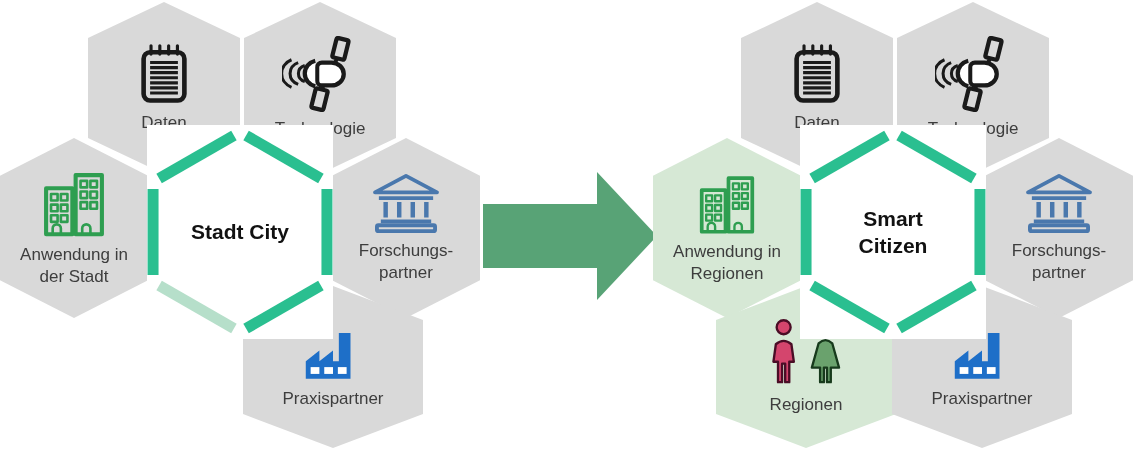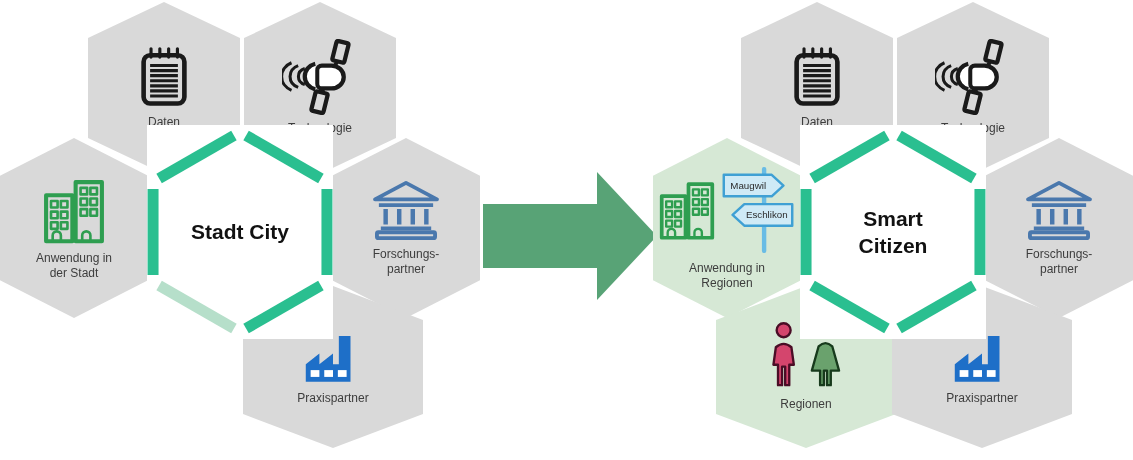--- a/index.html
+++ b/index.html
@@ -15,7 +15,7 @@
     align-items:center;justify-content:center;gap:6px;
   }
   .hex-label{
-    font-size:12px;line-height:1.28;color:#3d3d3d;text-align:center;
+    font-size:17px;line-height:1.28;color:#3d3d3d;text-align:center;
     white-space:pre-line;
   }
   .hex-title{

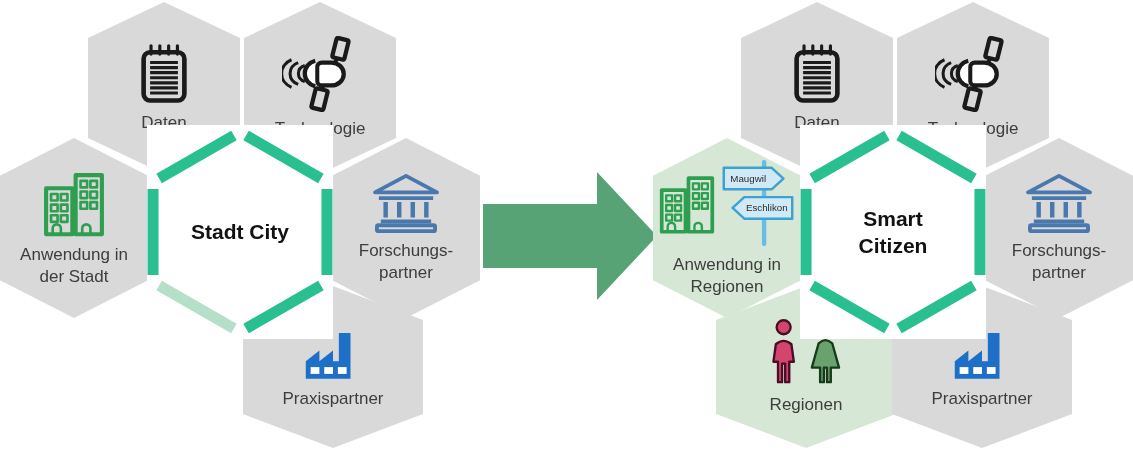--- a/index.html
+++ b/index.html
@@ -201,15 +201,6 @@
           <span class="icon" style="color: rgb(46, 158, 80);"><svg width="58" height="63">
                 <use href="#i-buildings"></use>
               </svg></span>
-          <span class="icon">
-            <svg width="76" height="90" viewBox="0 0 76 92">
-              <rect x="42" y="2" width="4.5" height="88" rx="2" fill="#69bce5"></rect>
-              <polygon points="3,10 52,10 64,21 52,32 3,32" stroke-width="2.5" stroke-linejoin="round" fill="#cfeaf6" stroke="#3fa0d4"></polygon>
-              <polygon points="73,40 24,40 12,51 24,62 73,62" stroke-width="2.5" stroke-linejoin="round" fill="#cfeaf6" stroke="#3fa0d4"></polygon>
-              <text class="sign-text" x="28" y="24.5">Maugwil</text>
-              <text class="sign-text" x="47" y="54.5">Eschlikon</text>
-            </svg>
-          </span>
         </div>
         <div class="hex-label">Anwendung in
 Regionen</div>

